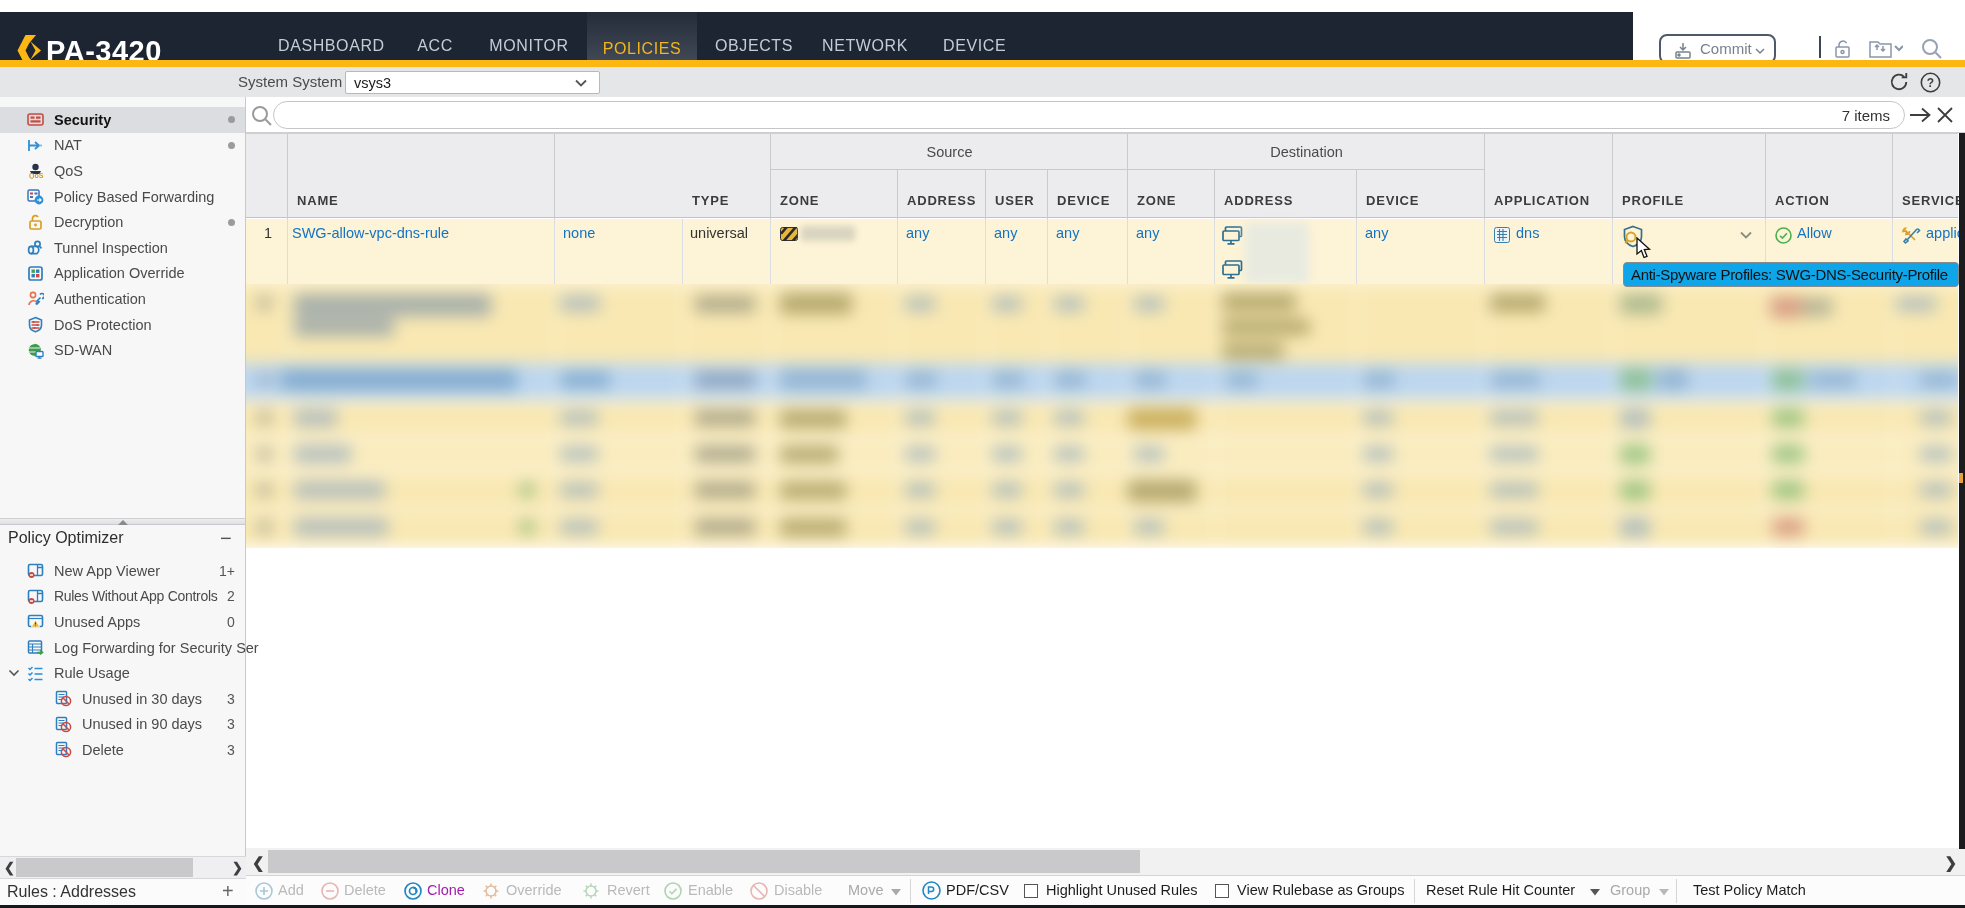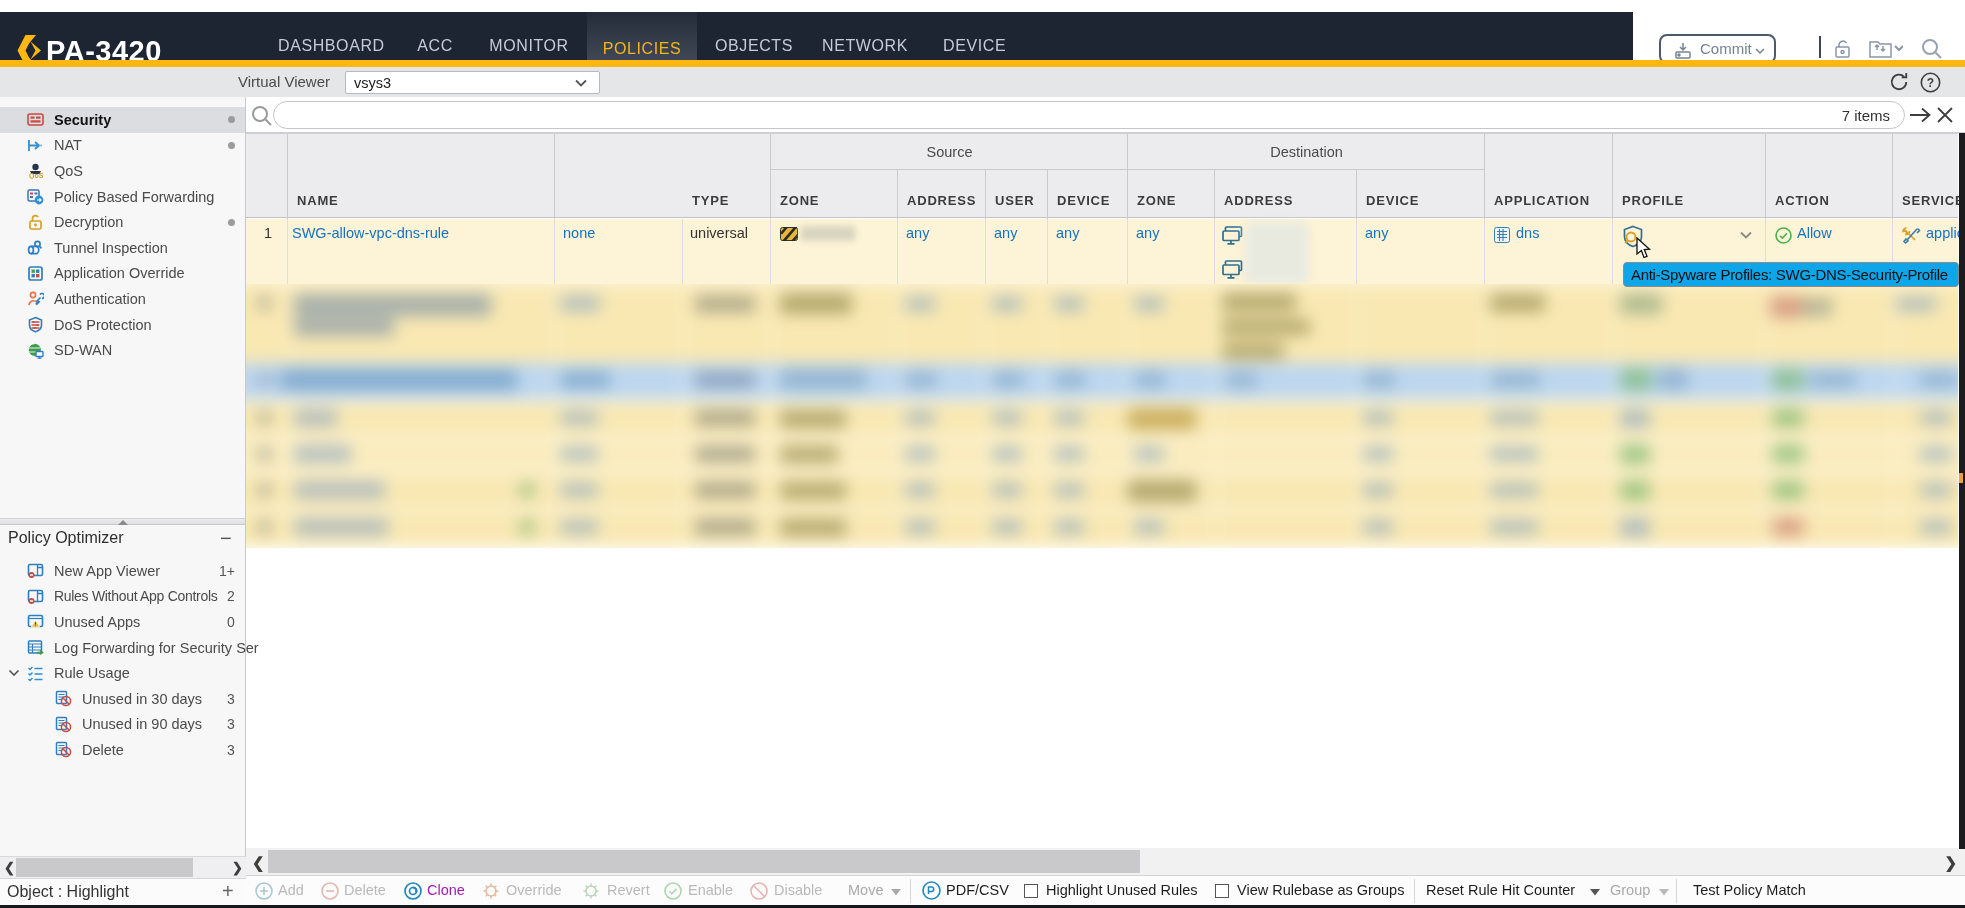--- a/index.html
+++ b/index.html
@@ -88,7 +88,7 @@
 <div id="yellowstripe"></div>
 
 <div id="vsysbar">
-  <div class="abs" style="left:238px;top:6px;font-size:15px;color:#4a4a4a">Virtual Viewer</div>
+  <div class="abs" style="left:238px;top:6px;font-size:15px;color:#4a4a4a">System System</div>
   <div class="abs" style="left:345px;top:4px;width:255px;height:23px;background:#fff;border:1px solid #b7b9bd;border-radius:2px;">
     <span class="abs" style="left:8px;top:3px;font-size:14.5px;color:#1a1a1a">vsys3</span>
     <svg class="abs" style="left:228px;top:7px" width="14" height="9" viewBox="0 0 14 9" fill="none" stroke="#555" stroke-width="1.8">

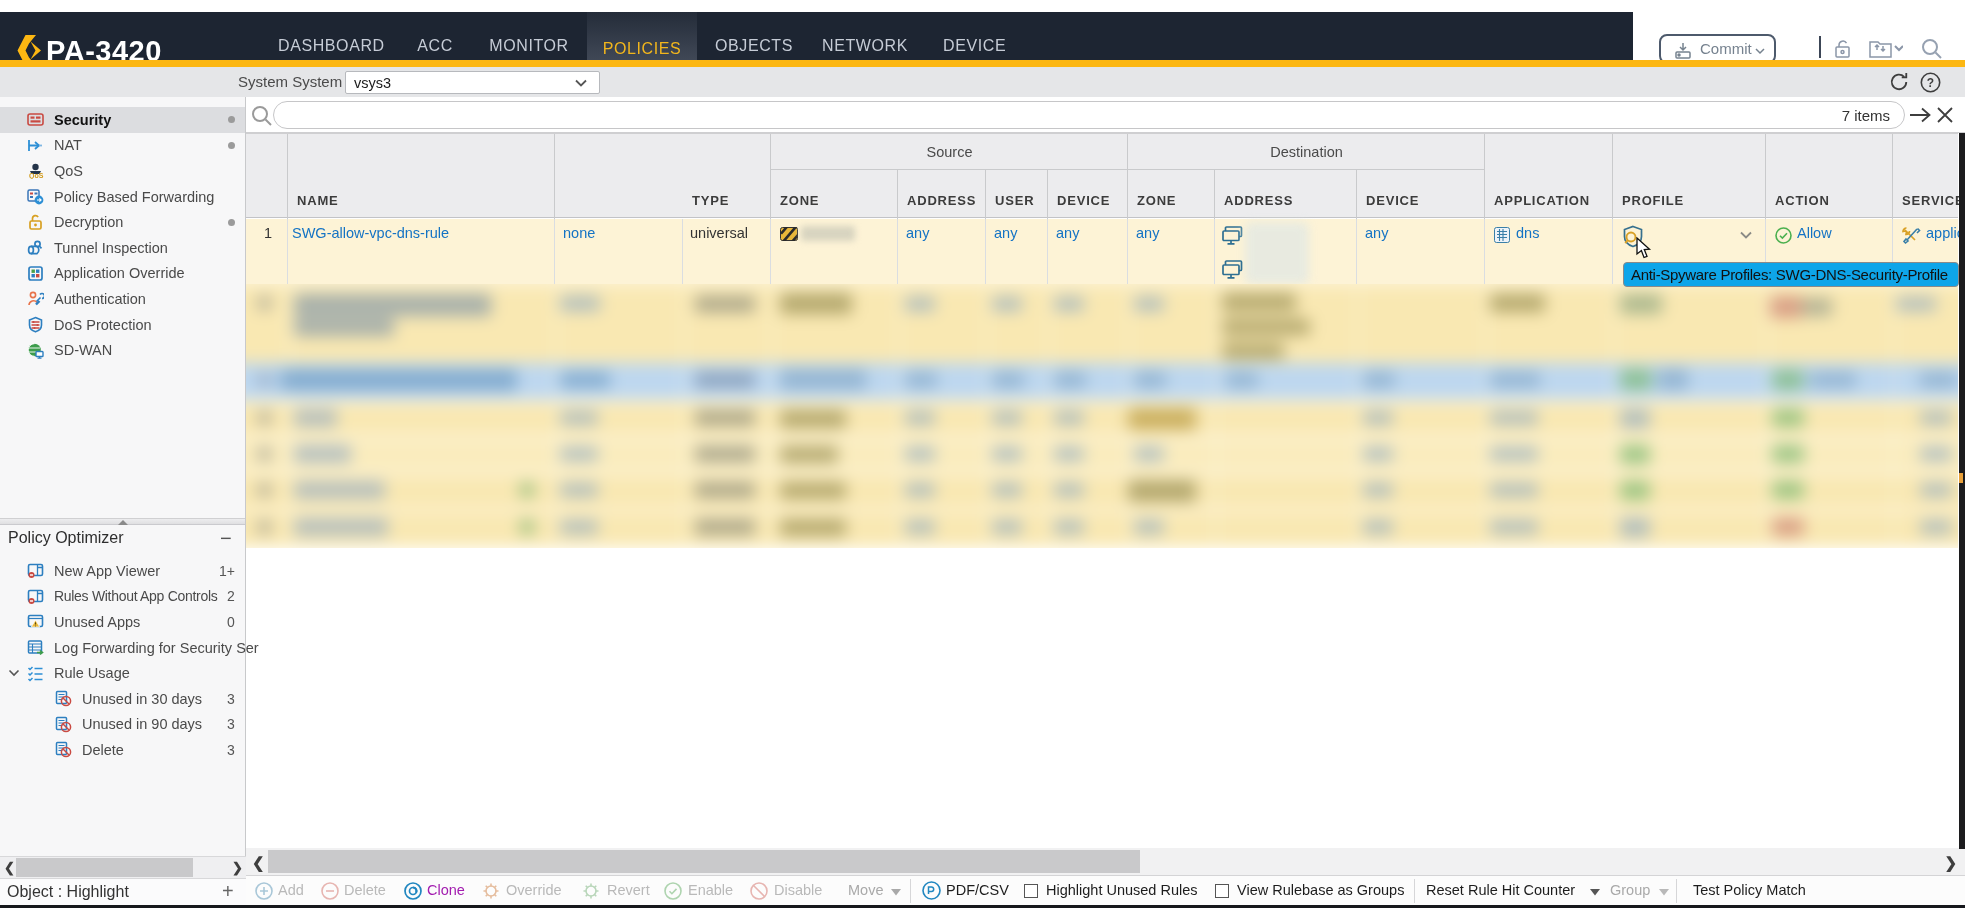--- a/index.html
+++ b/index.html
@@ -296,7 +296,7 @@
     <div class="abs" style="left:232px;top:3px;color:#3e3e3e;font-size:13px;font-weight:bold">❯</div>
   </div>
   <div class="abs" style="left:0;top:781px;width:246px;height:27px;background:#fbfbfc;border-top:1px solid #d8d8da;">
-    <span class="abs" style="left:7px;top:4px;font-size:16px;color:#333">Object : Highlight</span>
+    <span class="abs" style="left:7px;top:4px;font-size:16px;color:#333">Rules : Addresses</span>
     <span class="abs" style="left:222px;top:1px;font-size:20px;color:#666">+</span>
   </div>
 </div>

